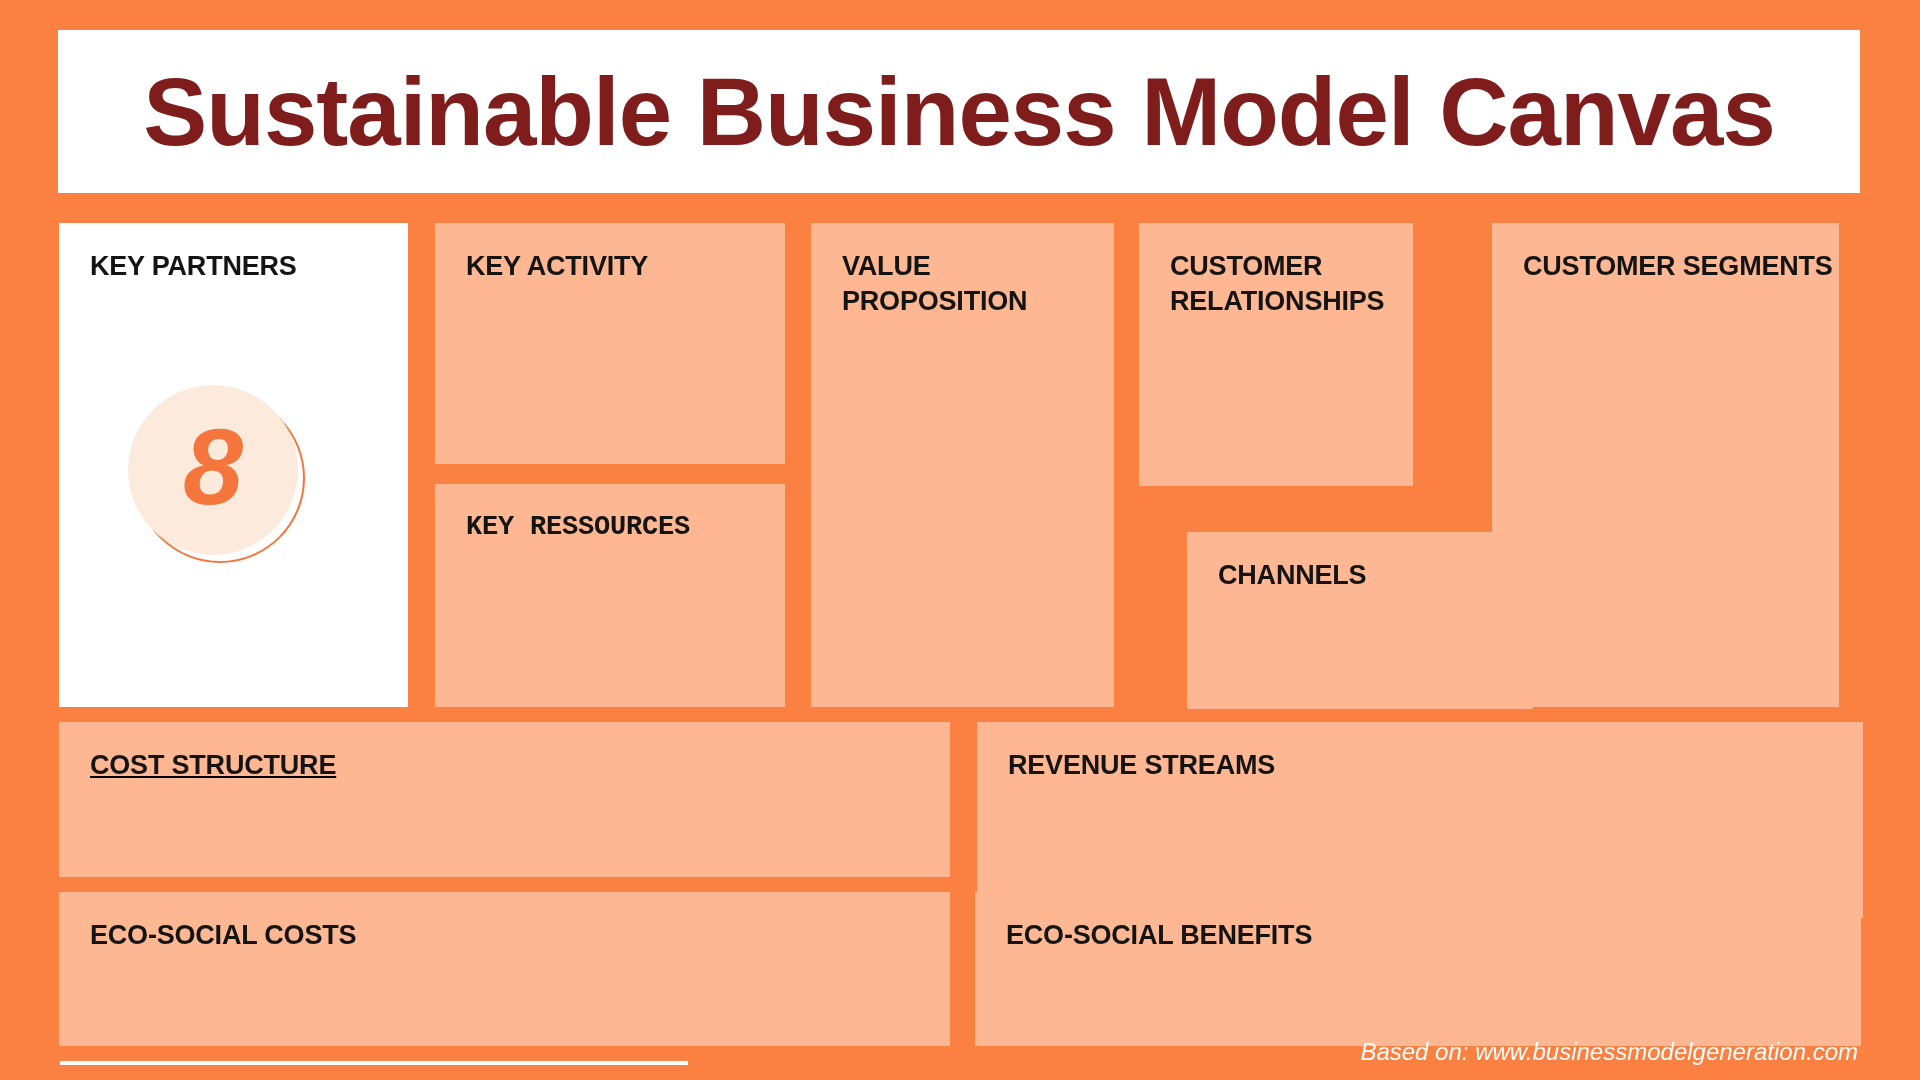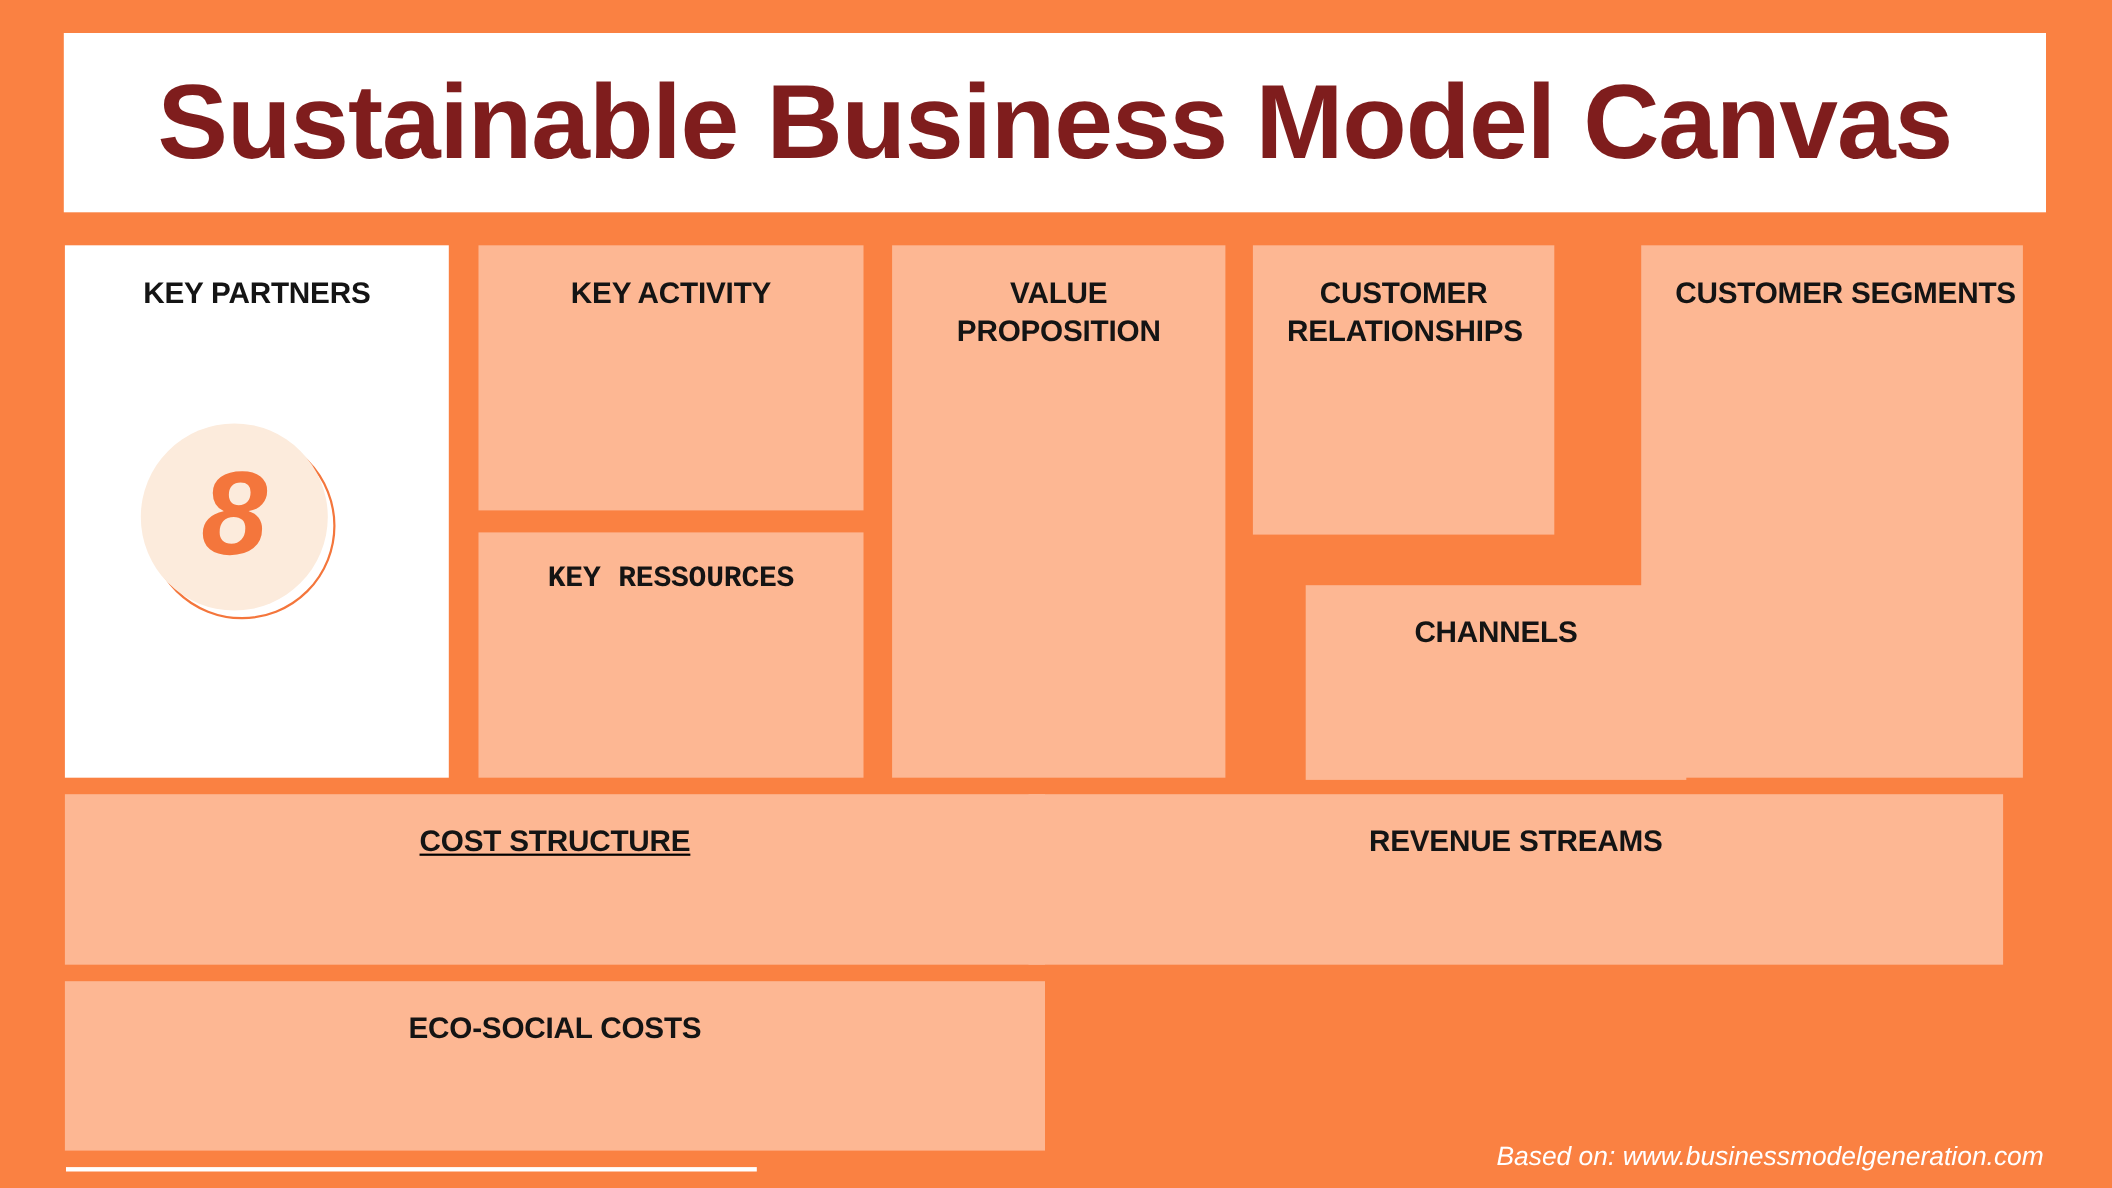--- a/index.html
+++ b/index.html
@@ -35,7 +35,6 @@
     background: #FDB793;
     box-sizing: border-box;
     padding: 26px 31px;
-    text-align: center;
   }
   .panel--white { background: #FFFFFF; }
   .panel-title {

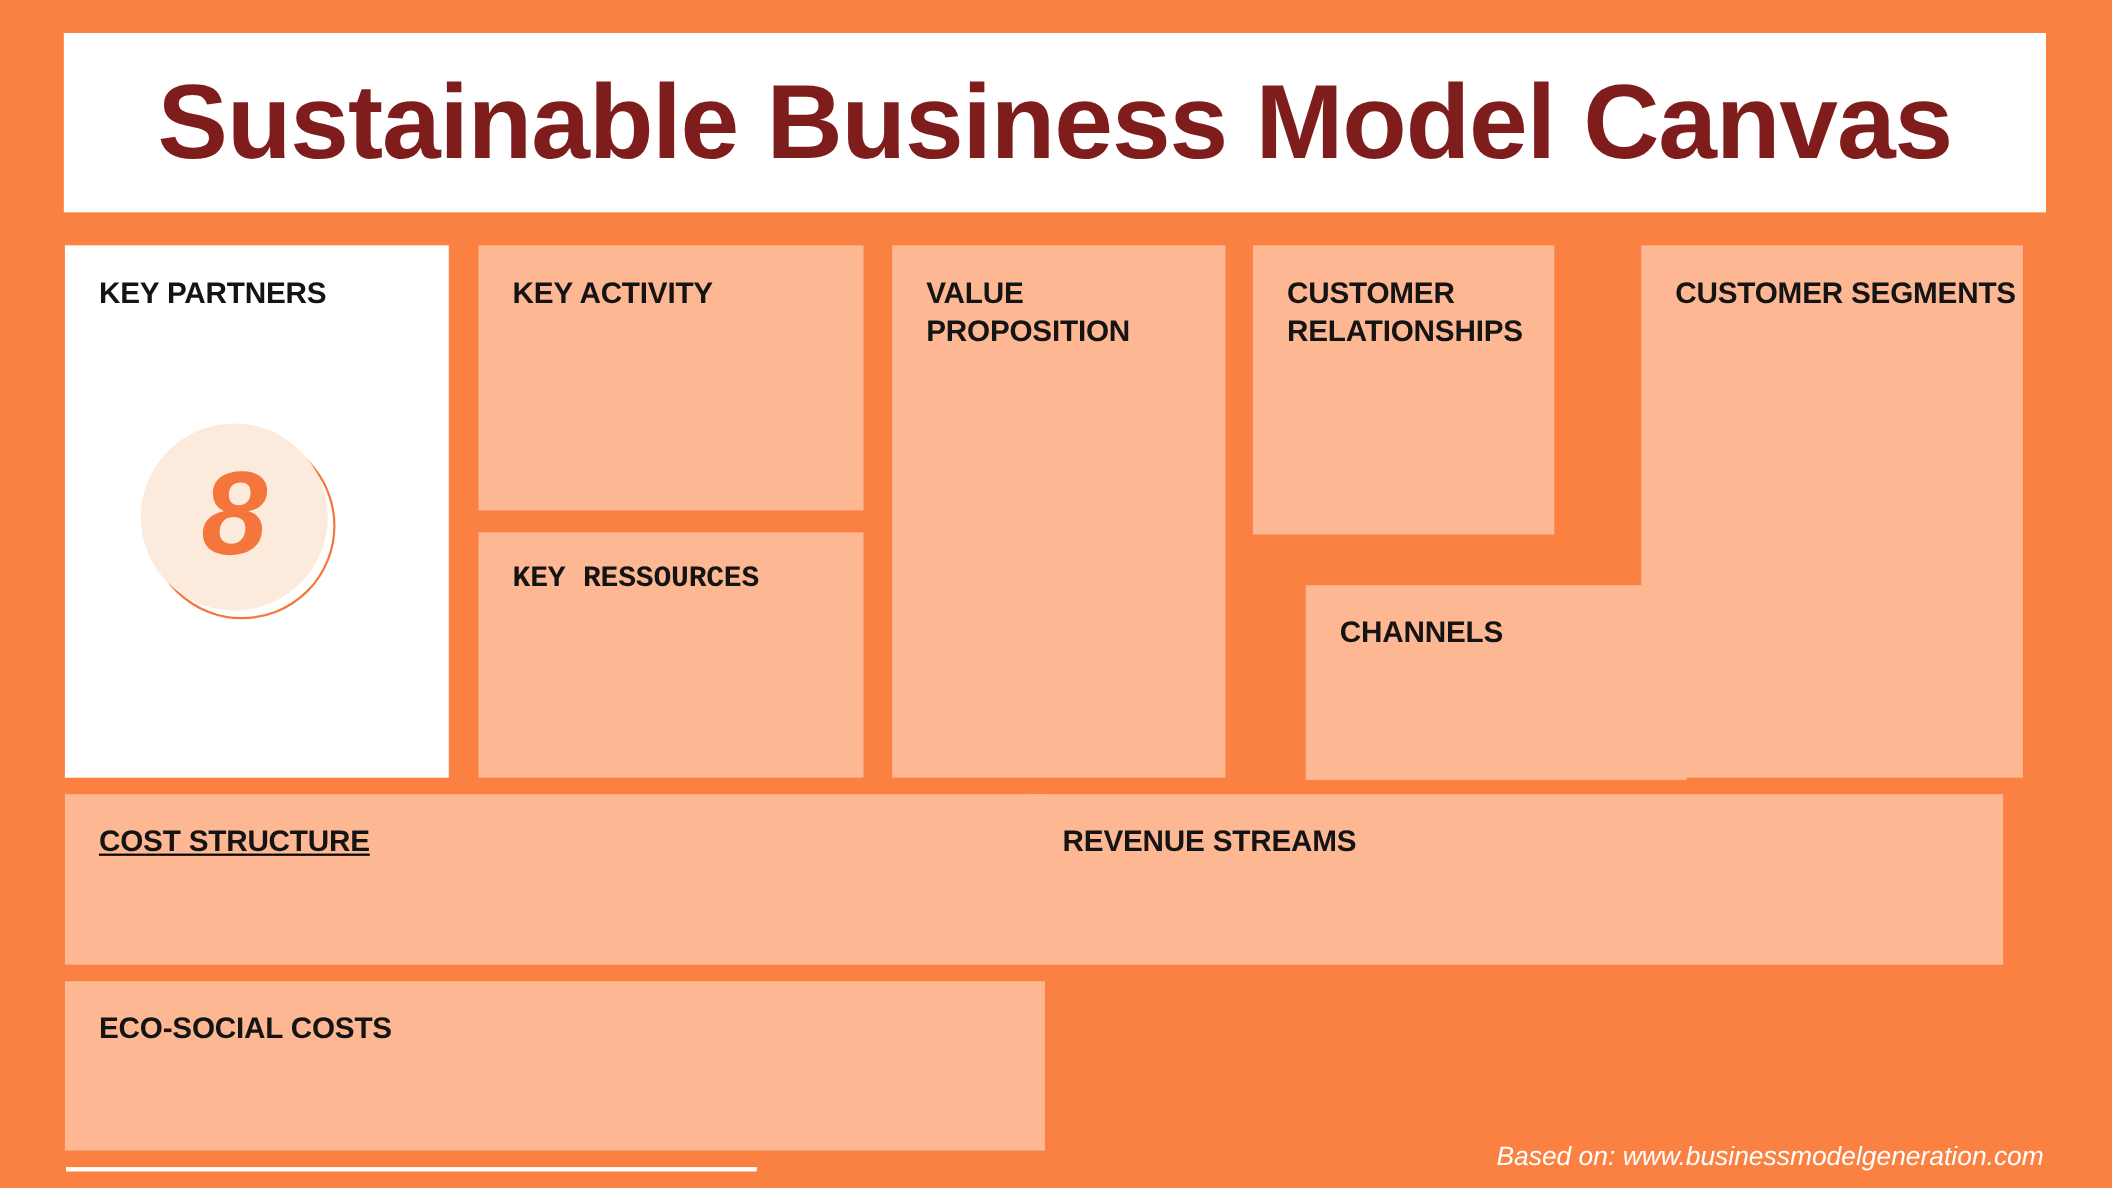--- a/index.html
+++ b/index.html
@@ -56,7 +56,7 @@
   .p-customer-segments       { left: 1492px; top: 223px; width: 347px; height: 484px; }
   
   .p-cost-structure          { left: 59px;   top: 722px; width: 891px; height: 155px; text-decoration: underline; }
-  .p-revenue-streams         { left: 935px;  top: 722px; width: 886px; height: 155px; }
+  .p-revenue-streams         { left: 977px;  top: 722px; width: 886px; height: 196px; }
   
   .p-eco-social-costs        { left: 59px;   top: 892px; width: 891px; height: 154px; }
   .p-eco-social-benefits     { left: 975px;  top: 892px; width: 886px; height: 154px; }

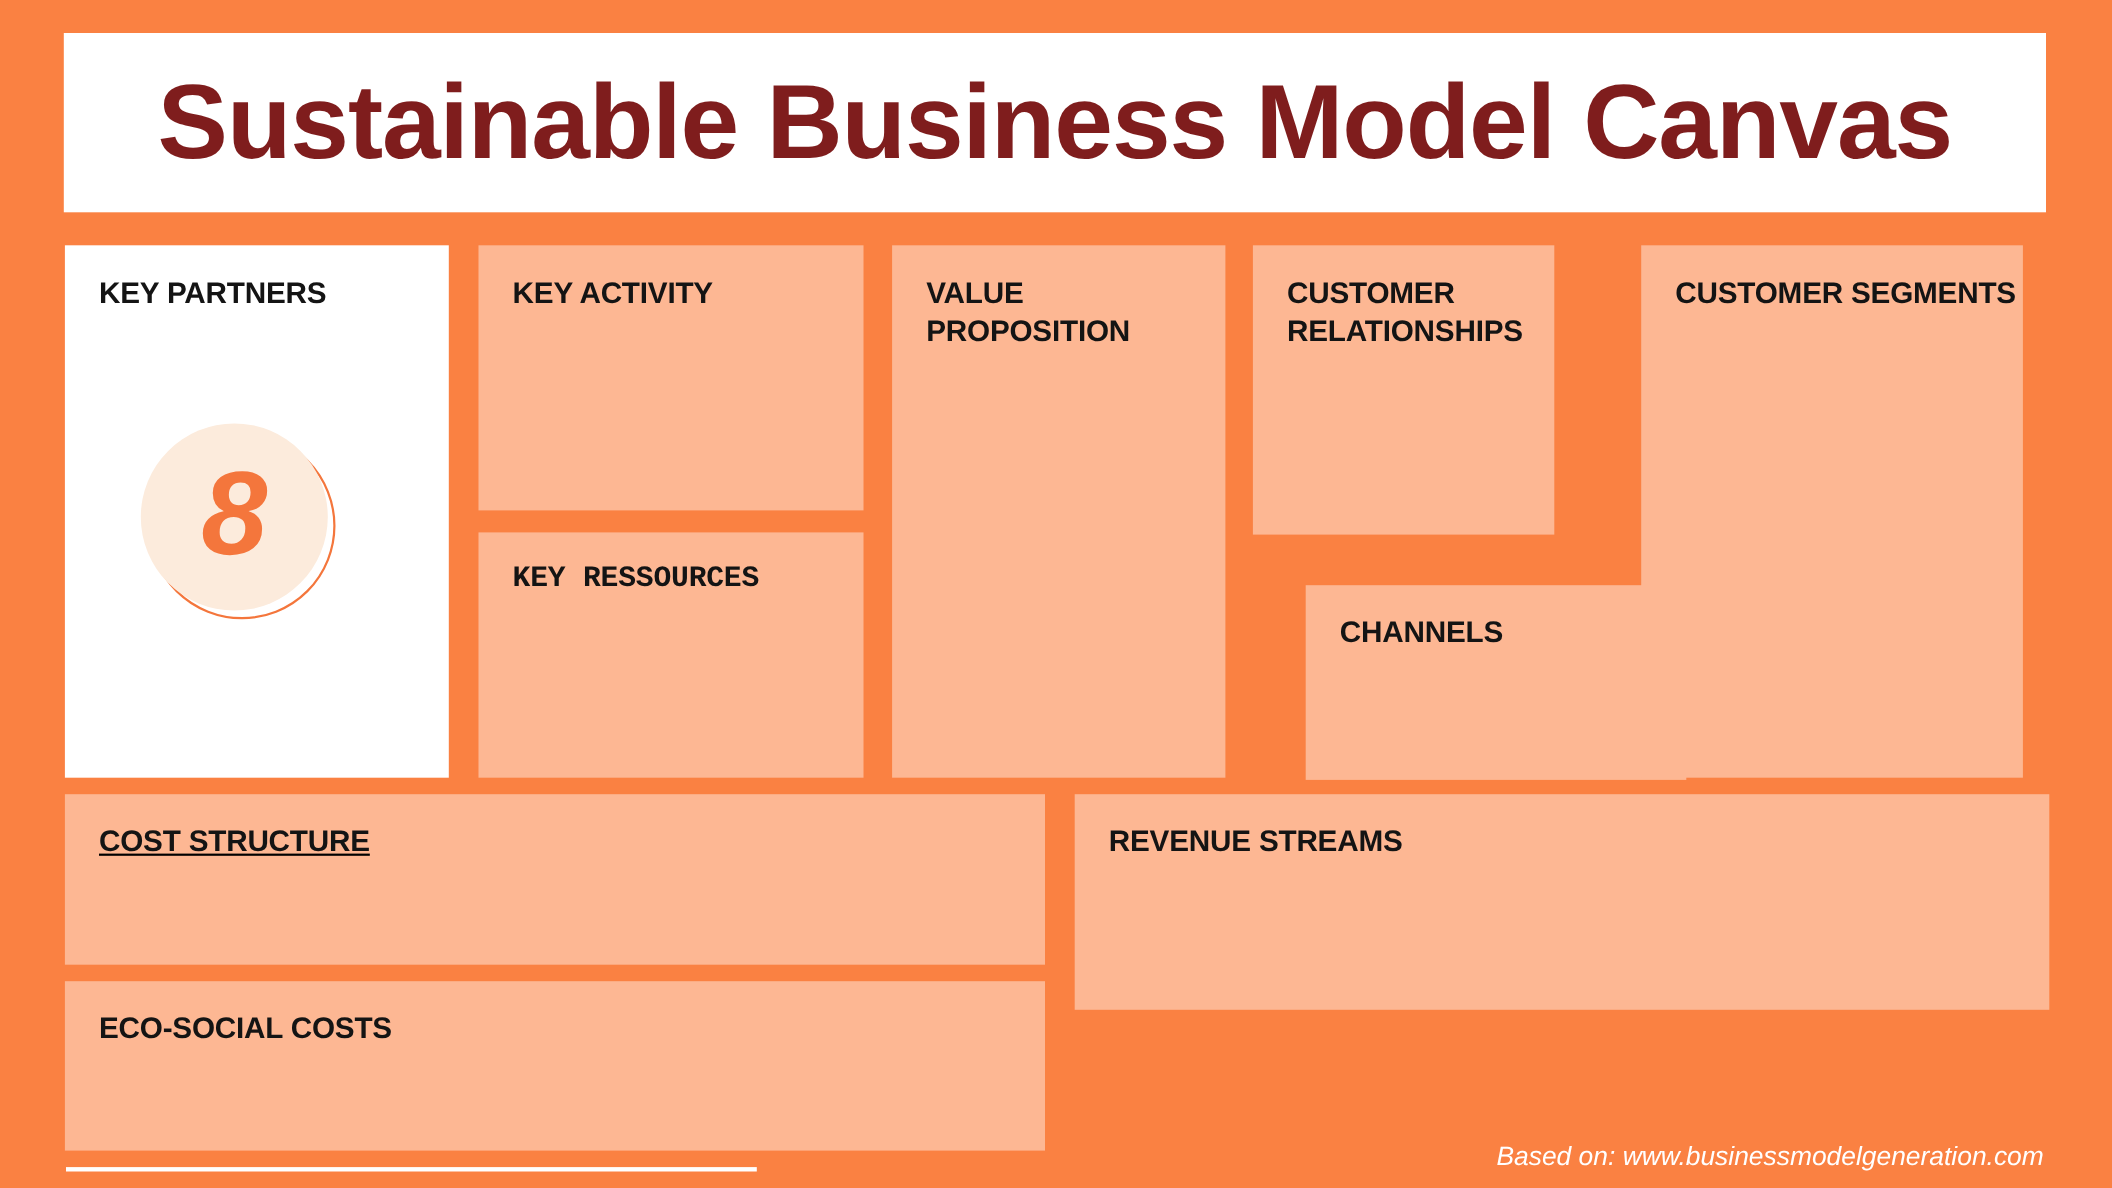--- a/index.html
+++ b/index.html
@@ -165,6 +165,9 @@
     <div class="panel-title panel-title--nowrap">ECO-SOCIAL COSTS</div>
   </div>
 
+  <div class="panel p-eco-social-benefits">
+    <div class="panel-title panel-title--nowrap">ECO-SOCIAL BENEFITS</div>
+  </div>
 
   <div class="divider-line"></div>
 

